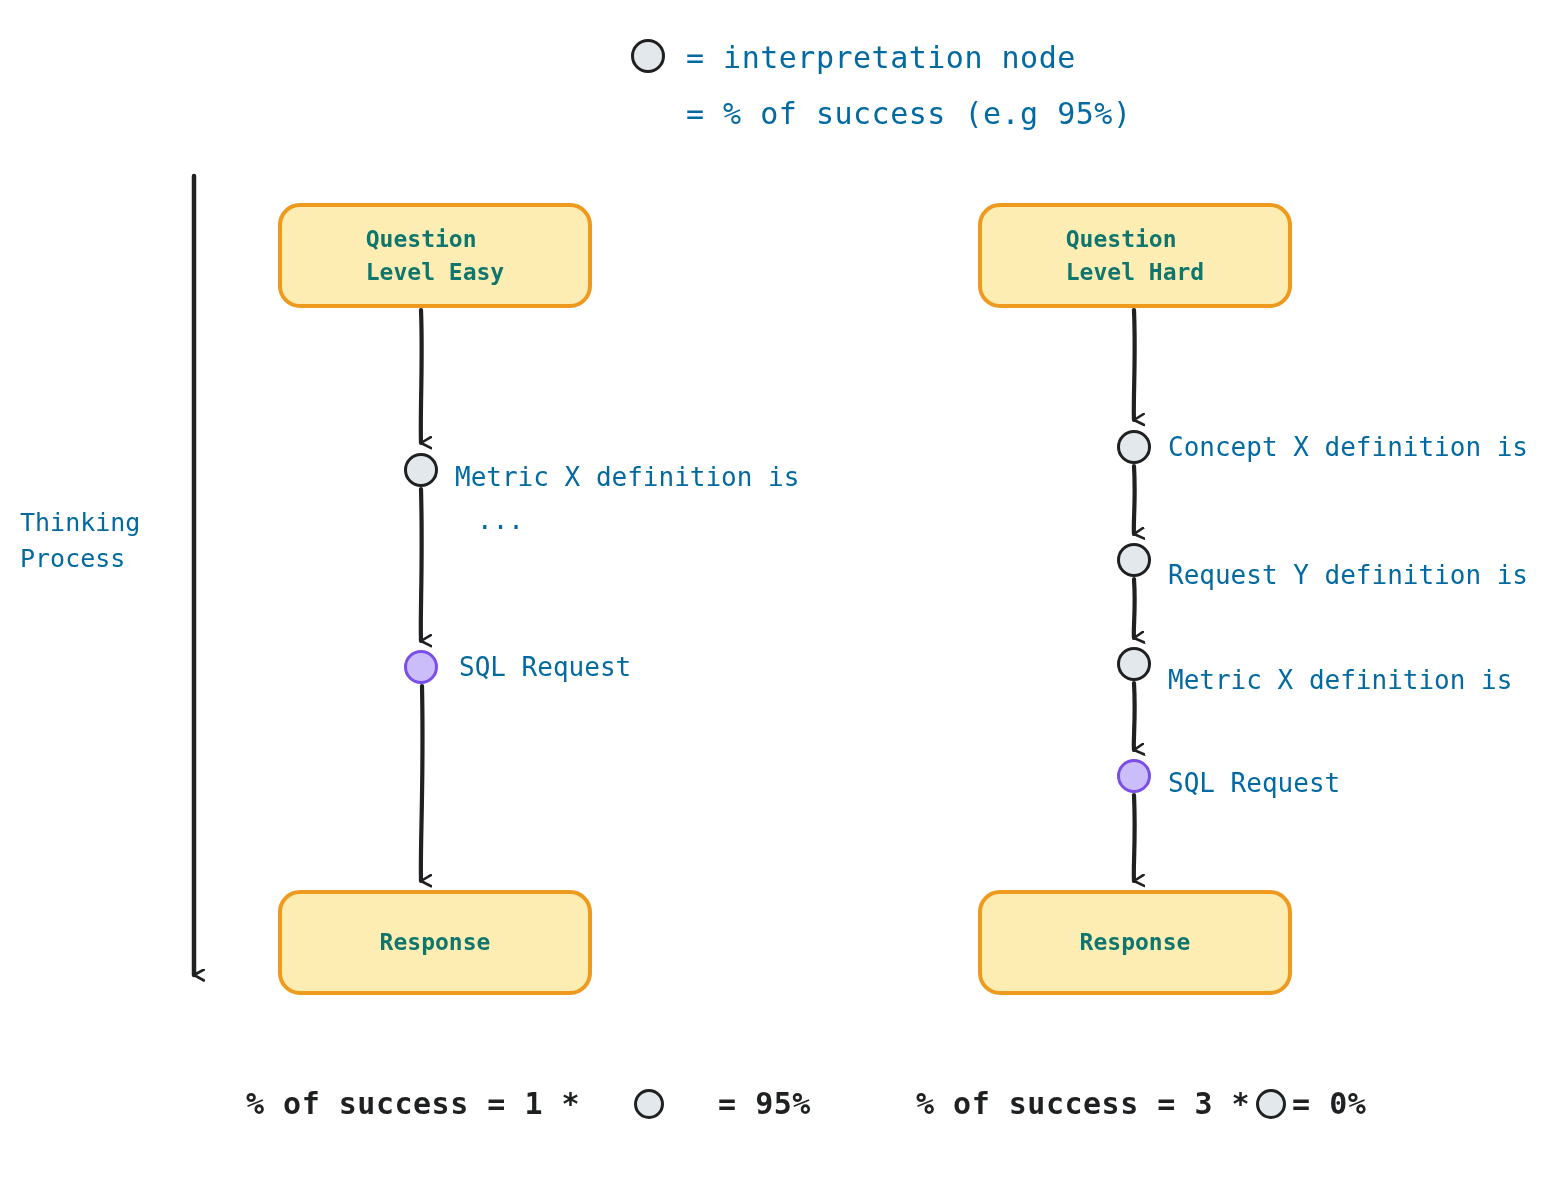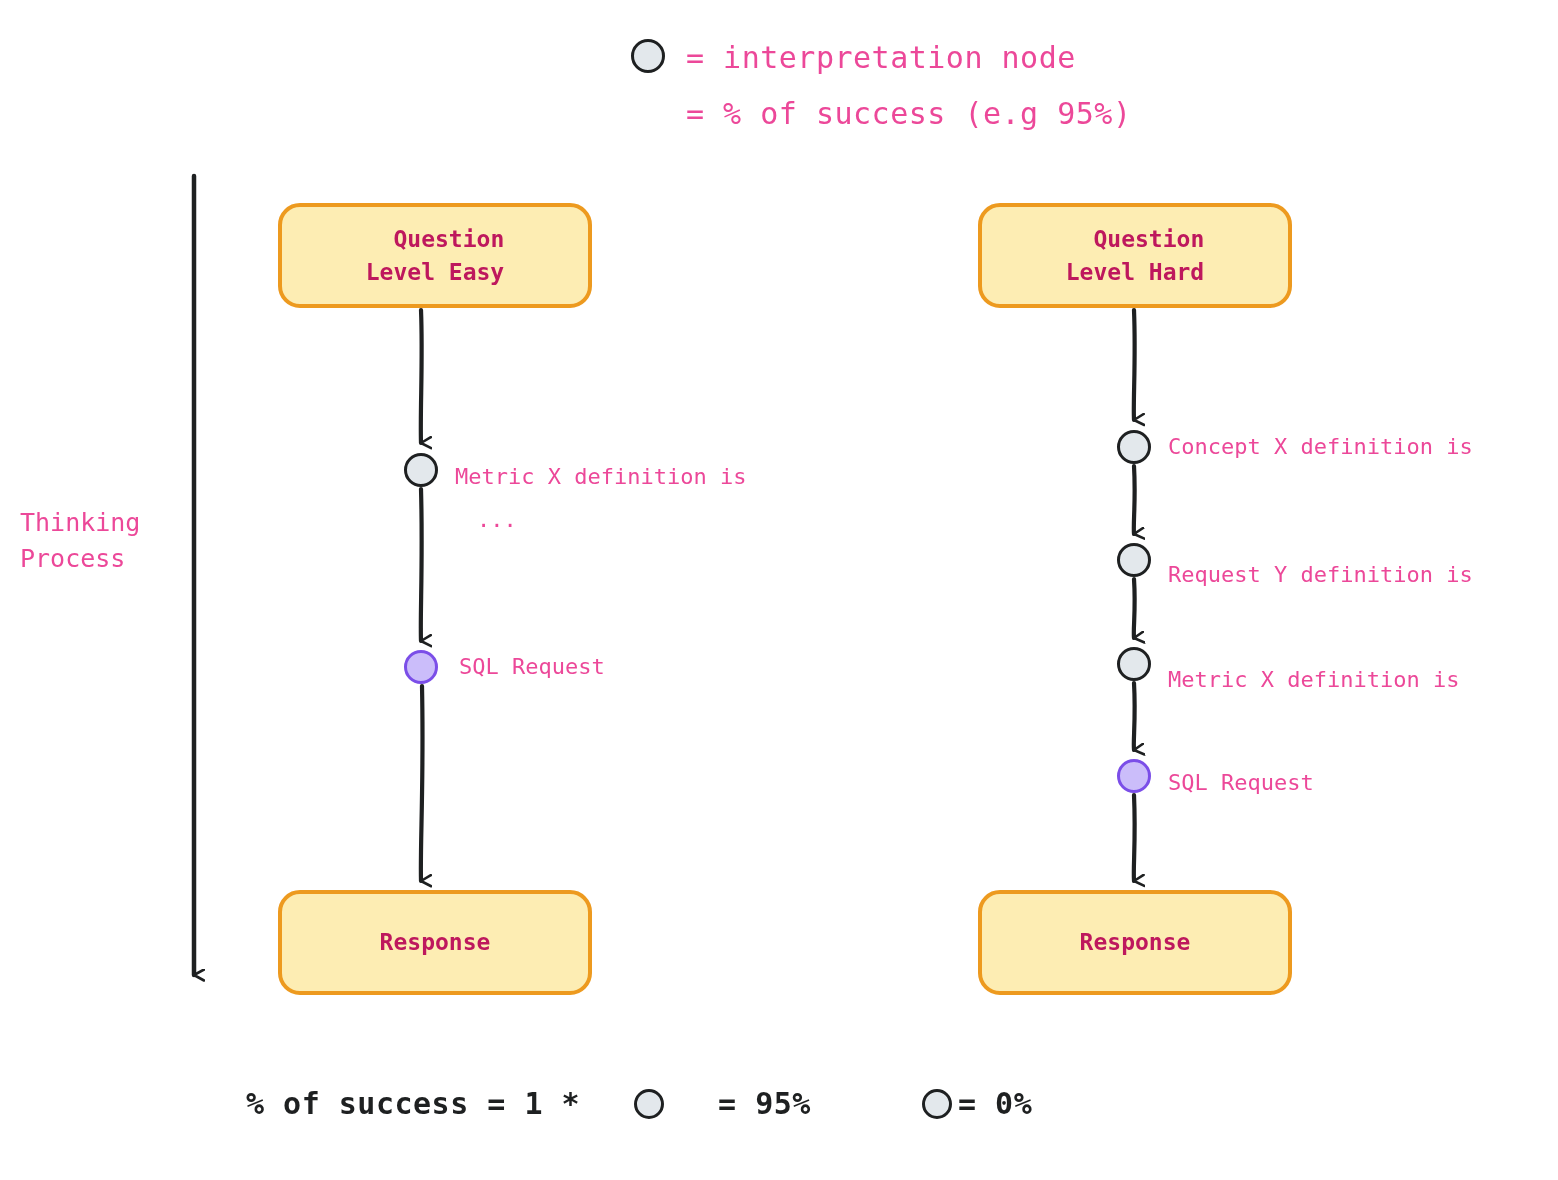--- a/index.html
+++ b/index.html
@@ -25,7 +25,7 @@
     position: absolute;
     white-space: pre;
     font-family: "DejaVu Sans Mono", "Liberation Mono", monospace;
-    color: #ec4899;
+    color: #0369a1;
   }
 
   

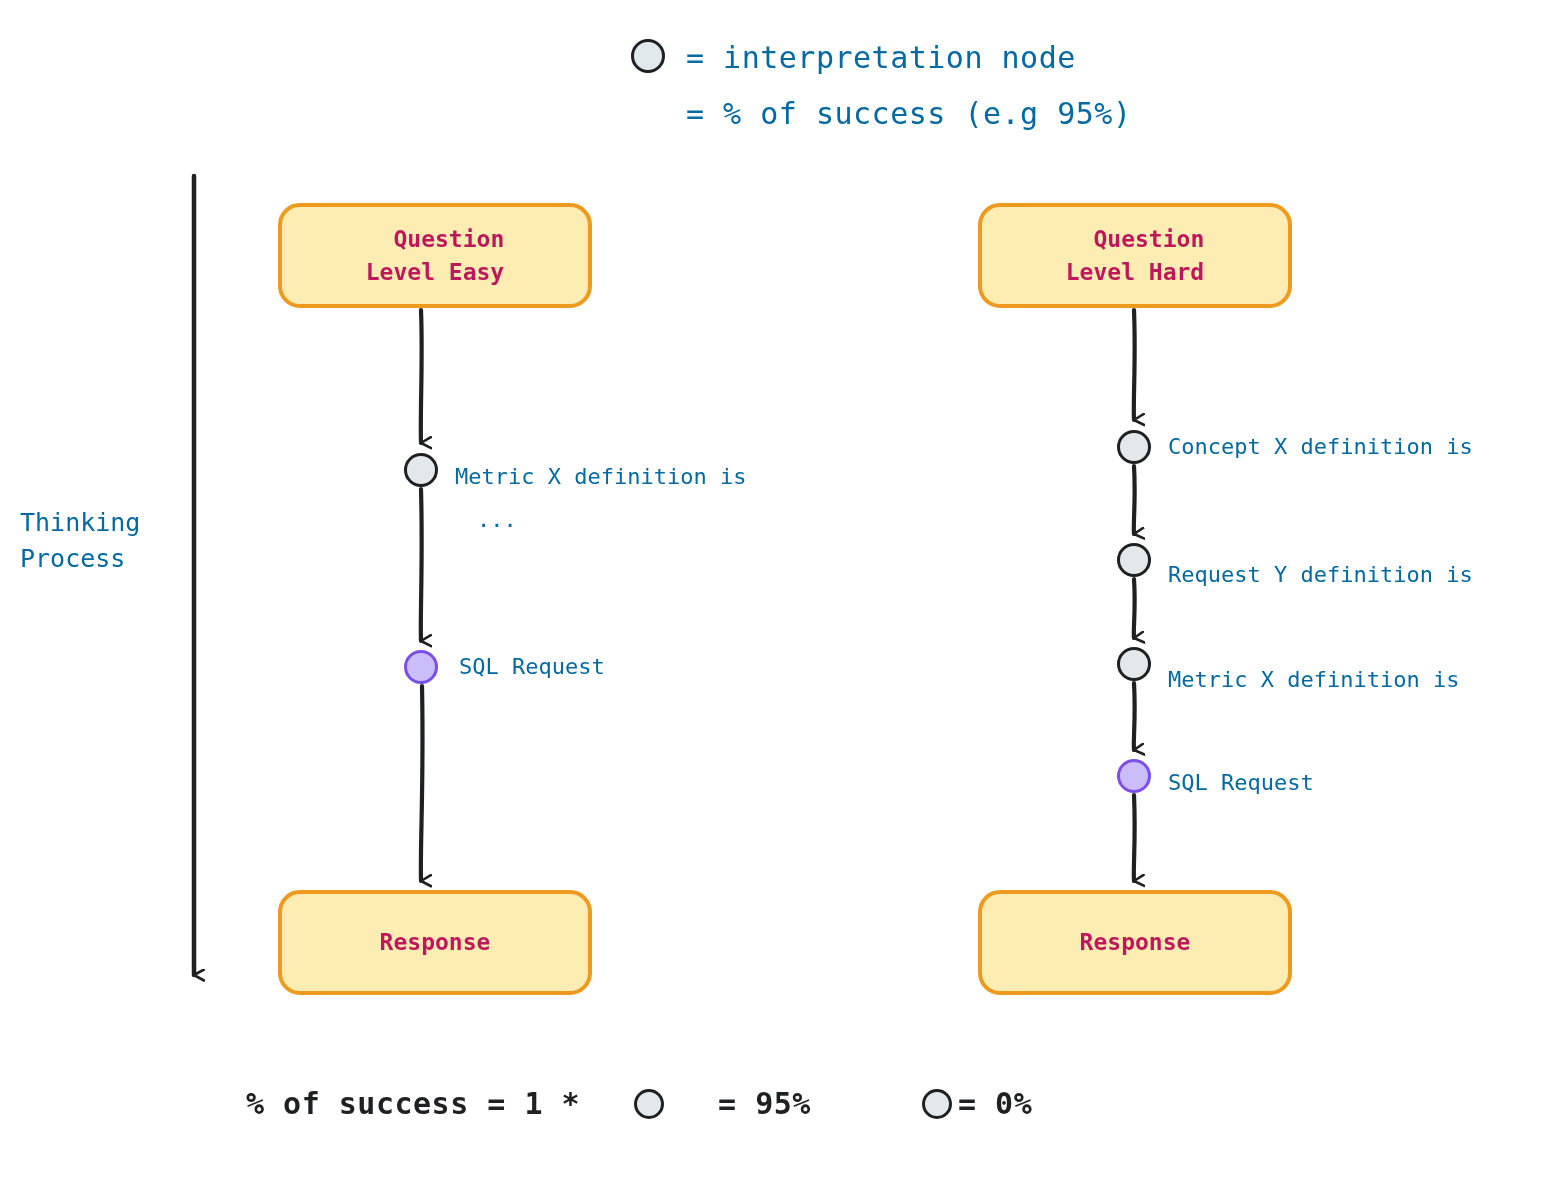--- a/index.html
+++ b/index.html
@@ -54,8 +54,8 @@
     display: flex;
     align-items: center;
     justify-content: center;
-    text-align: right;
-    color: #be185d;
+    text-align: left;
+    color: #0f766e;
     font-family: "DejaVu Sans Mono", "Liberation Mono", monospace;
     font-weight: 700;
     font-size: 23px;

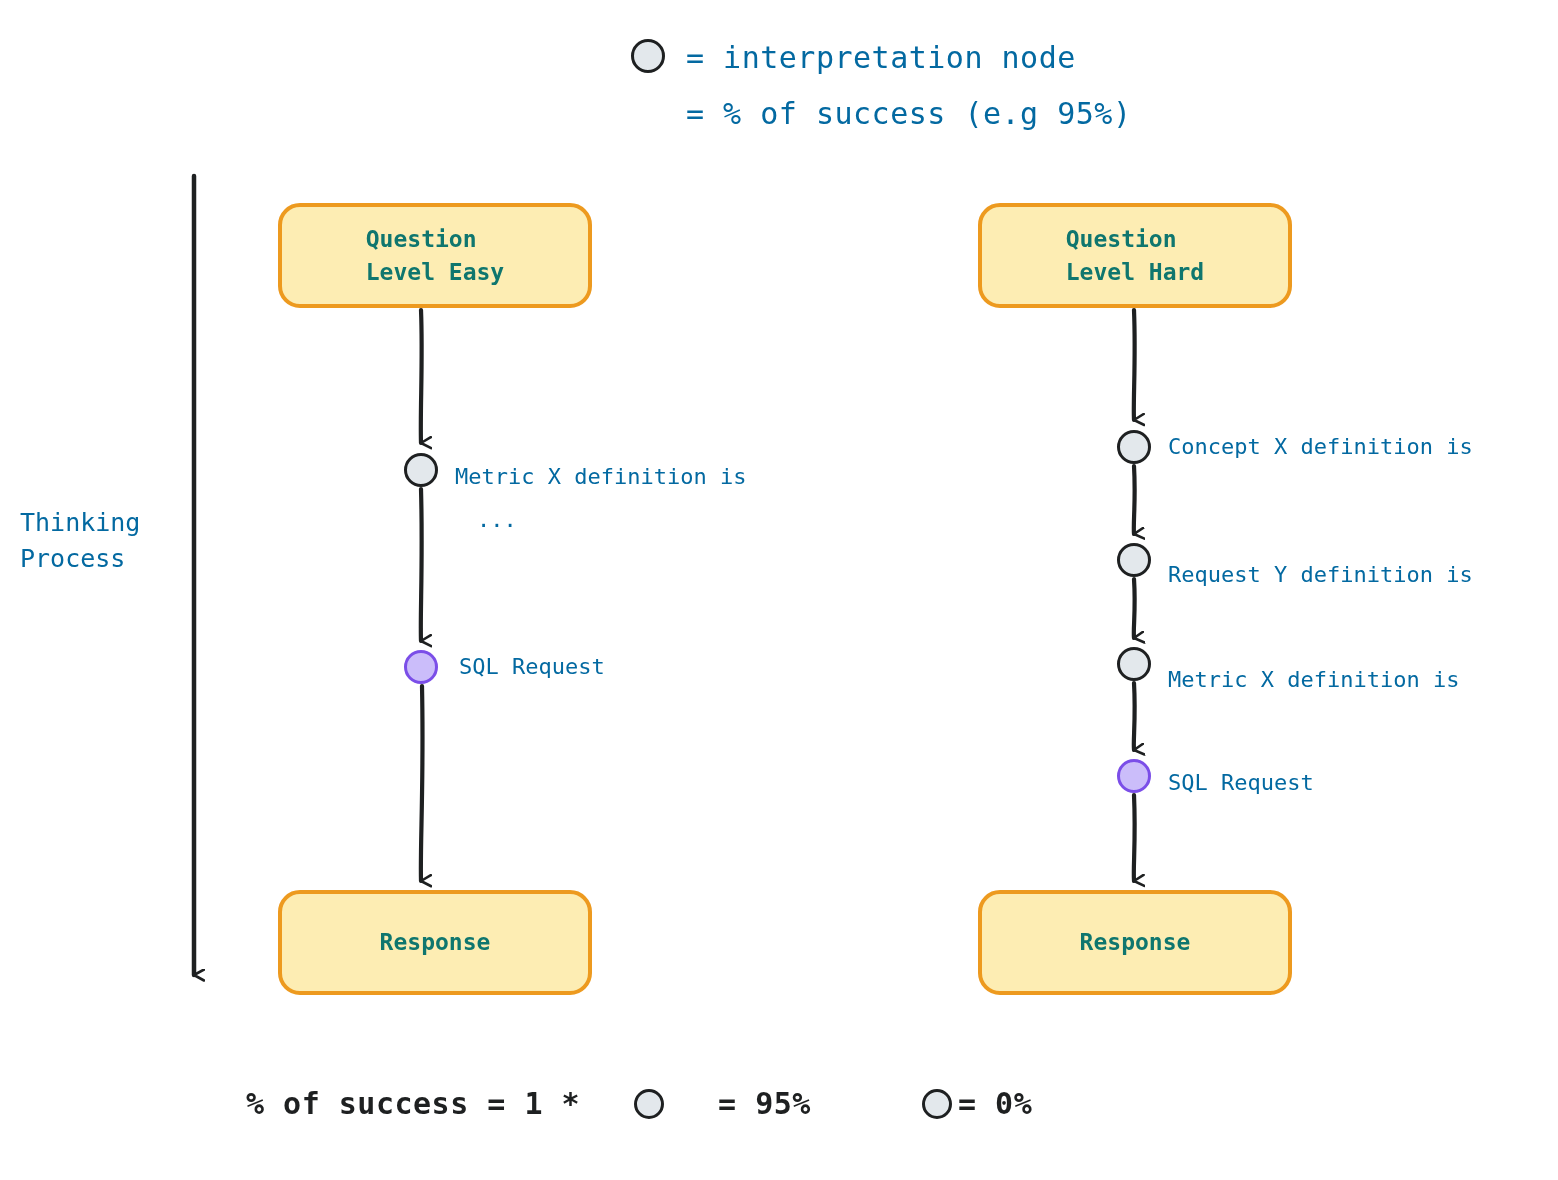--- a/index.html
+++ b/index.html
@@ -80,7 +80,7 @@
 
   .node-label {
     position: absolute;
-    font-size: 22px;
+    font-size: 26px;
     white-space: pre;
     line-height: 34px;
   }

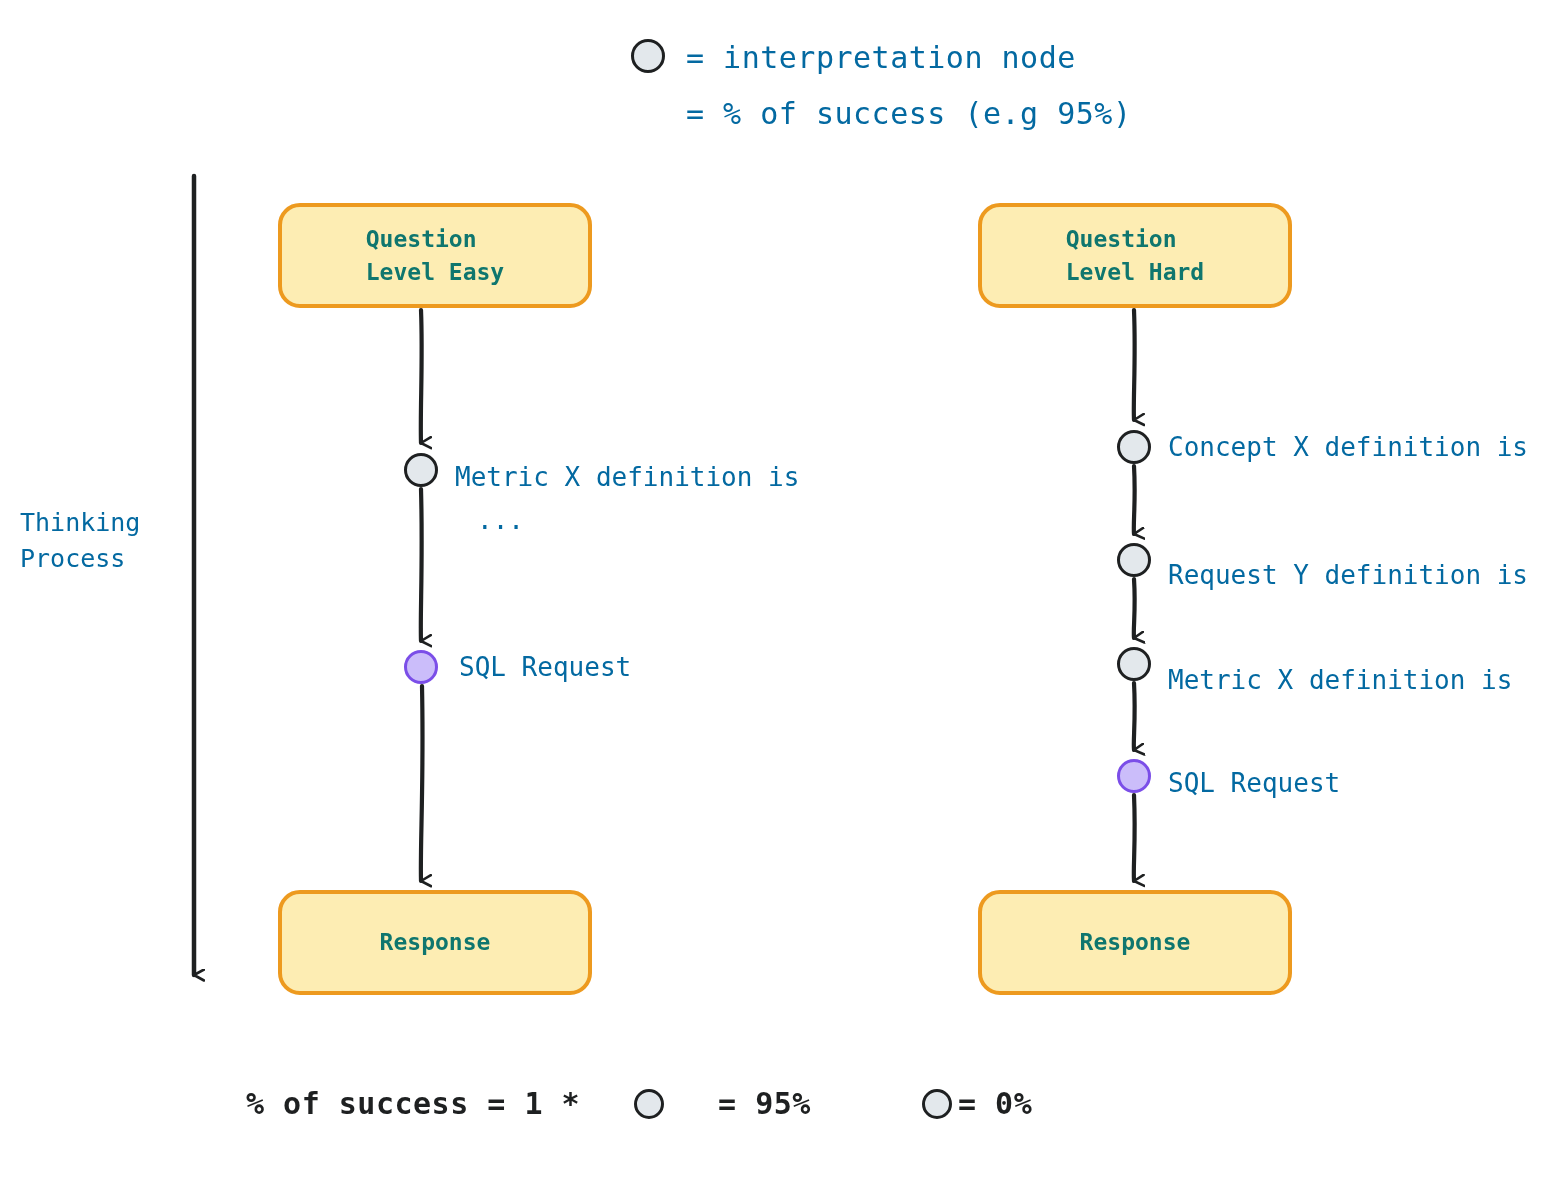--- a/index.html
+++ b/index.html
@@ -210,6 +210,7 @@
 </div>
 
 <div class="formula" id="formula-right">
+  <span>% of success = 3 *</span>
   <span class="chip"></span>
   <span>= 0%</span>
 </div>

